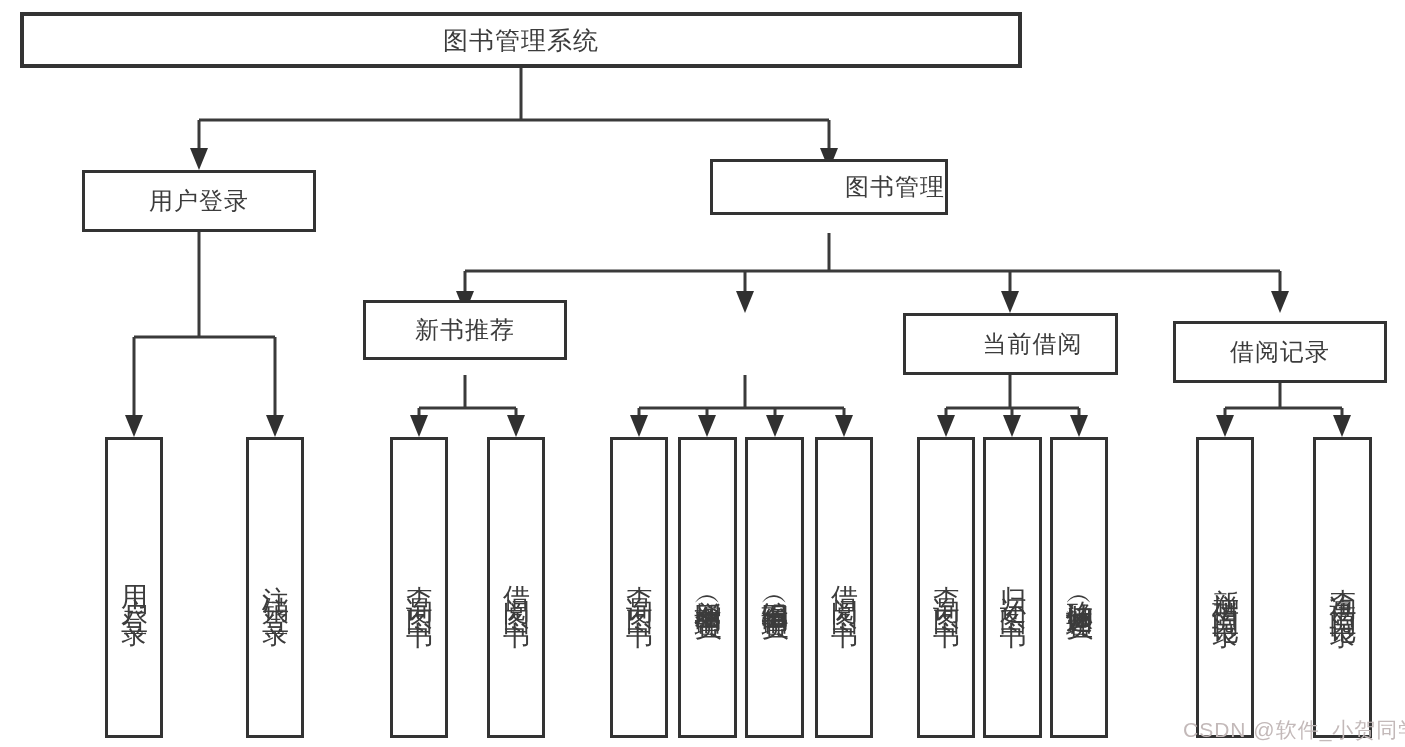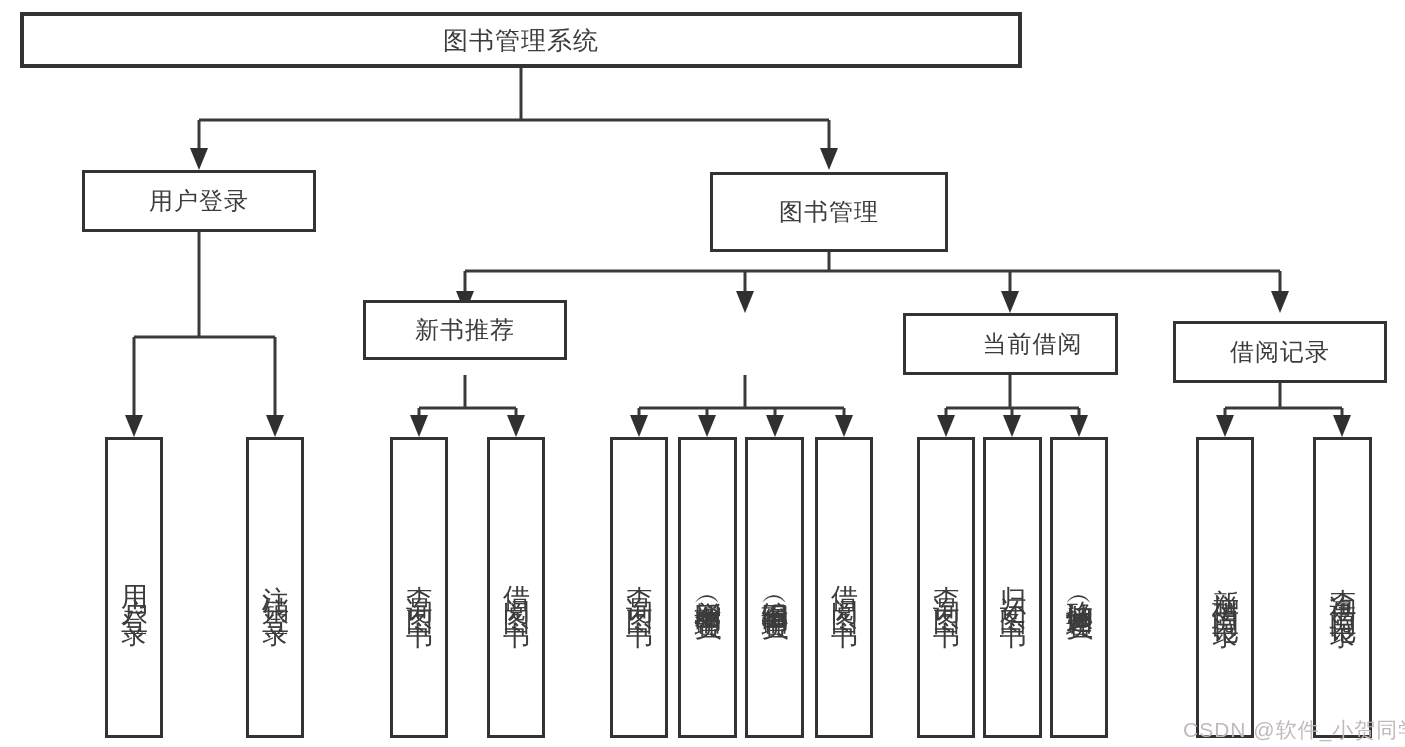--- a/index.html
+++ b/index.html
@@ -78,7 +78,7 @@
   <div class="node hnode" style="left:82px; top:170px; width:234px; height:62px;">
     <span>用户登录</span>
   </div>
-  <div class="node hnode" style="left:710px; top:172px; width:238px; height:80px;">
+  <div class="node hnode" style="left:710px; top:159px; width:238px; height:56px;justify-content:flex-end;">
     <span>图书管理</span>
   </div>
 

